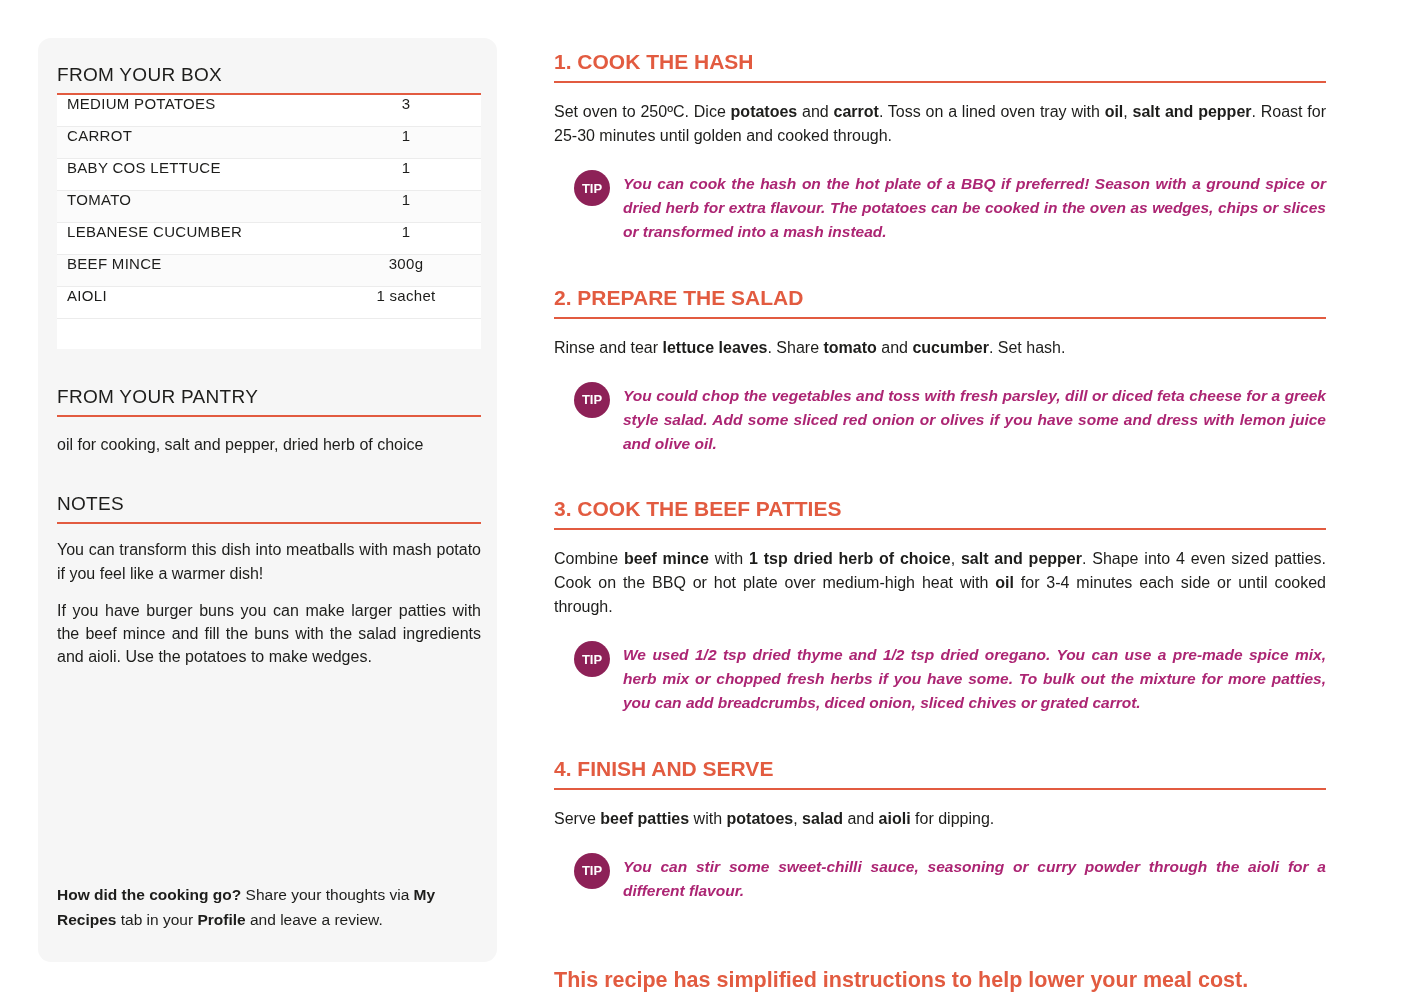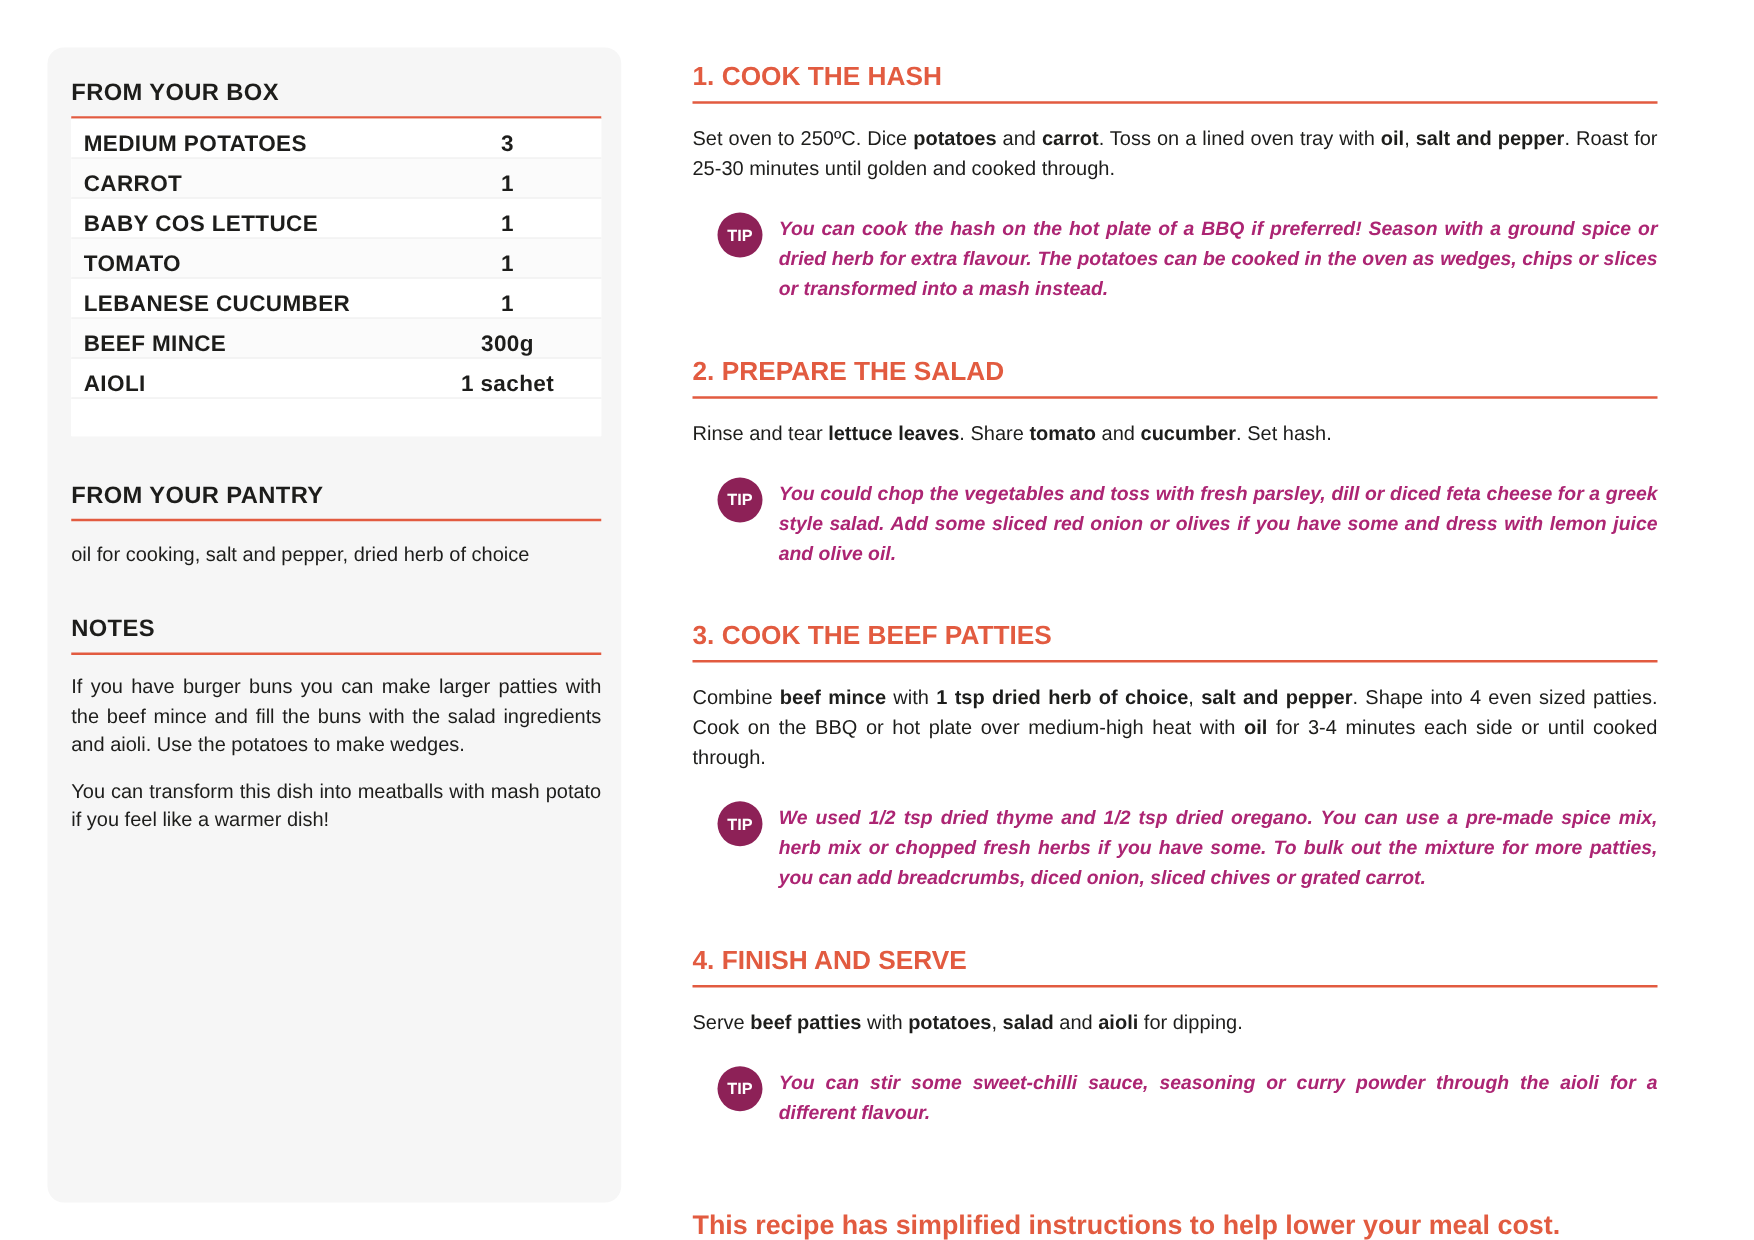--- a/index.html
+++ b/index.html
@@ -29,7 +29,7 @@
     display:flex;flex-direction:column;
   }
   .side-title{
-    font-size:19px;font-weight:700;margin:0;
+    font-size:19px;font-weight:400;margin:0;
     letter-spacing:.3px;color:var(--ink);
   }
   .rule{border-top:2px solid var(--accent);margin-top:7px;}

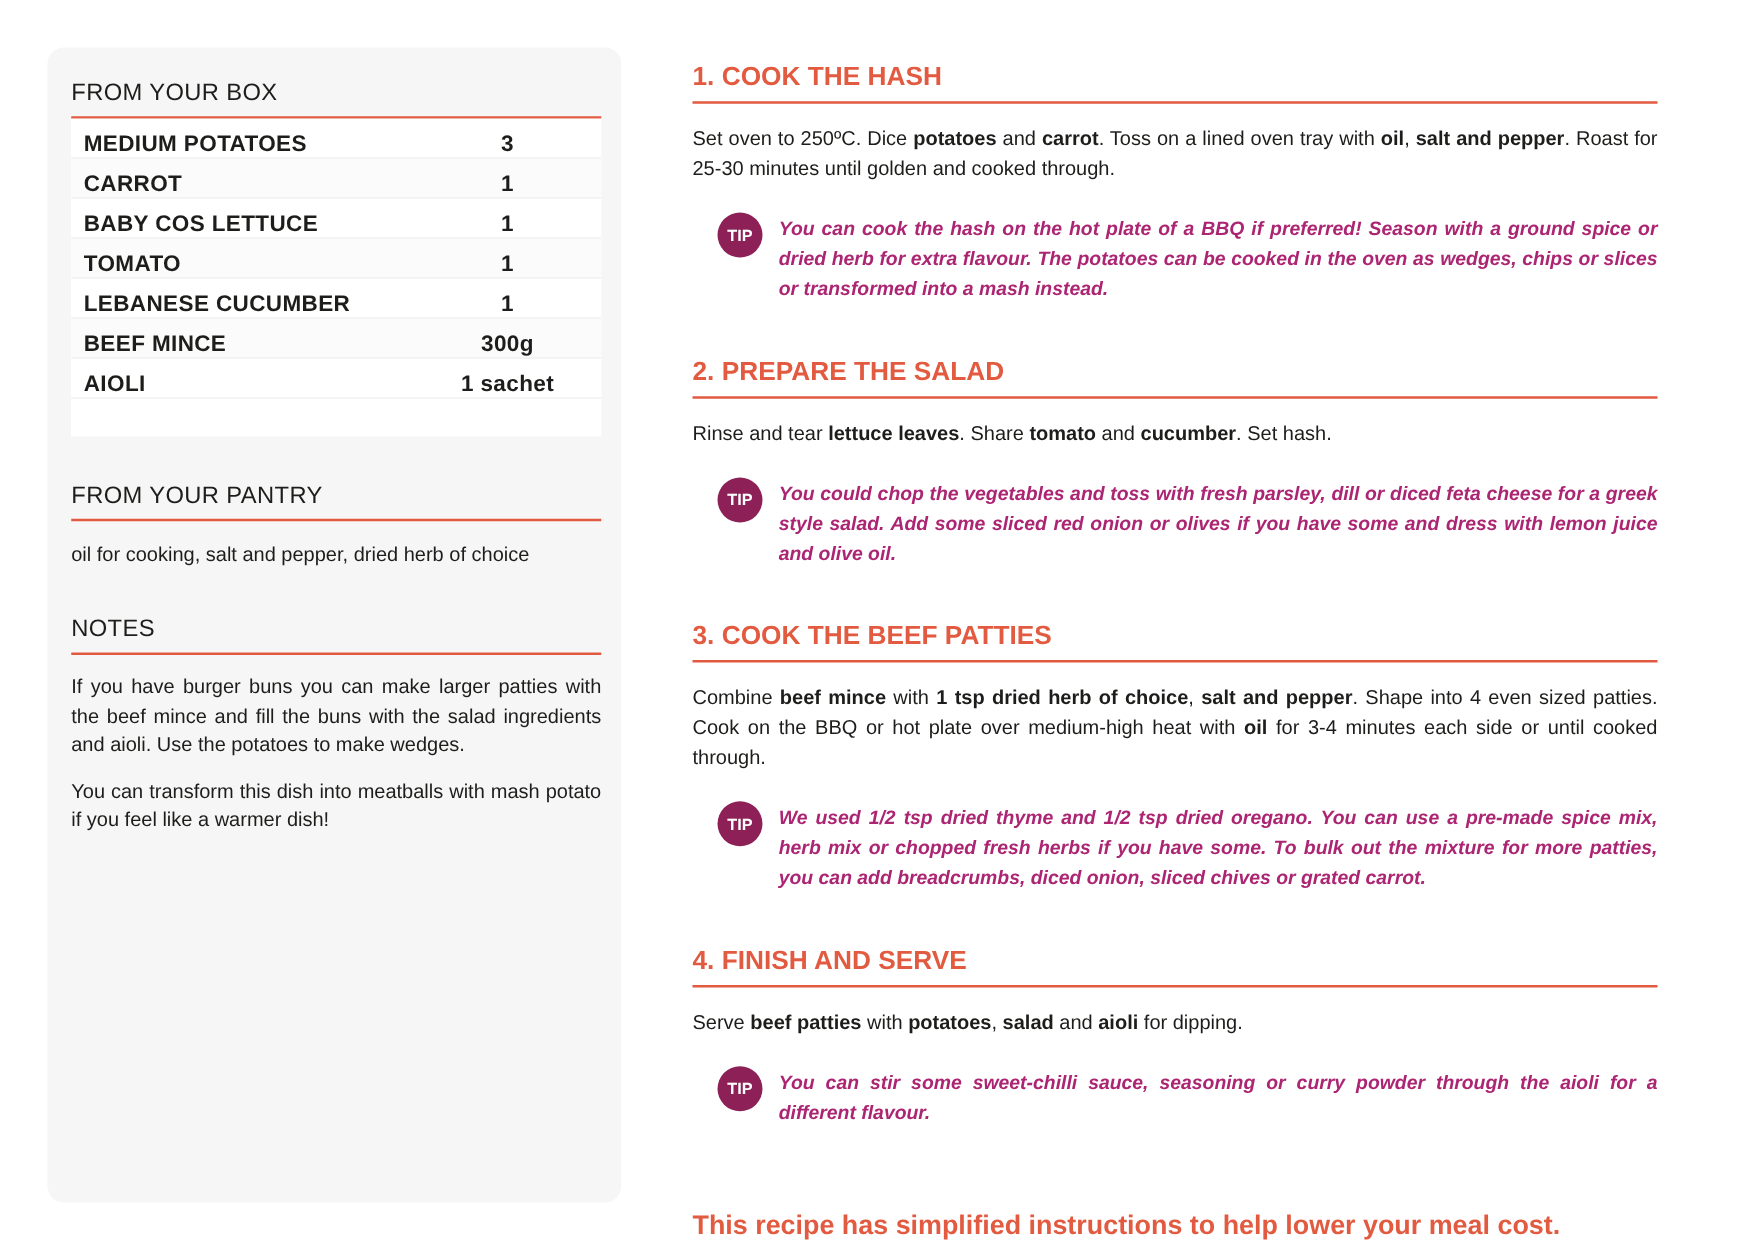--- a/index.html
+++ b/index.html
@@ -36,9 +36,9 @@
 
   .ing-table{background:#fff;}
   .row{
-    display:flex;align-items:flex-end;height:32px;
+    display:flex;align-items:flex-start;height:32px;
     border-bottom:1px solid #ececec;
-    font-size:18px;font-weight:700;letter-spacing:.3px;background:#fff;
+    font-size:15px;font-weight:400;letter-spacing:.3px;background:#fff;
   }
   .row:nth-child(even){background:#fbfbfb;}
   .row .name{flex:1;padding-left:10px;}

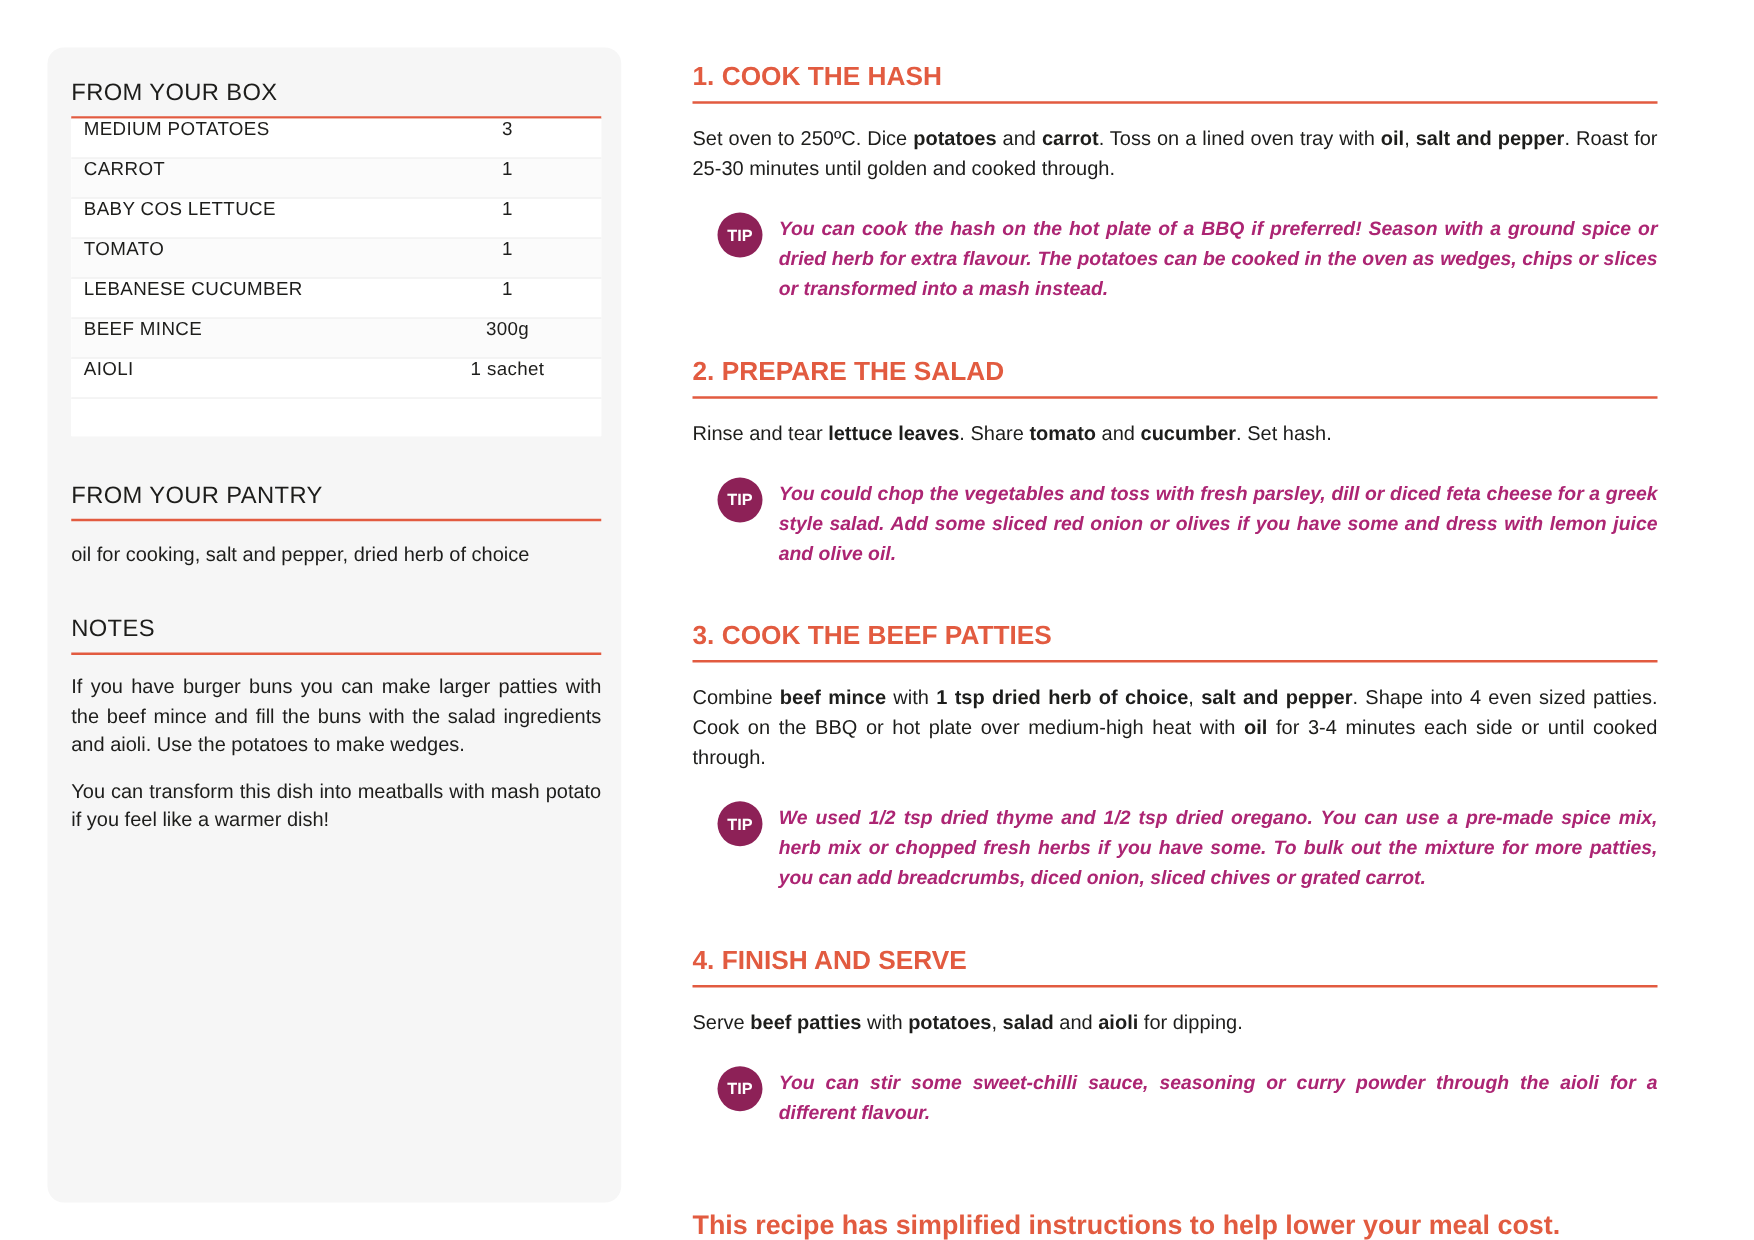--- a/index.html
+++ b/index.html
@@ -128,8 +128,8 @@
 
     <h2 class="side-title mt-section">NOTES</h2>
     <div class="rule"></div>
+    <p class="note">You can transform this dish into meatballs with mash potato if you feel like a warmer dish!</p>
     <p class="note">If you have burger buns you can make larger patties with the beef mince and fill the buns with the salad ingredients and aioli. Use the potatoes to make wedges.</p>
-    <p class="note">You can transform this dish into meatballs with mash potato if you feel like a warmer dish!</p>
 
     <div class="side-footer">
     </div>

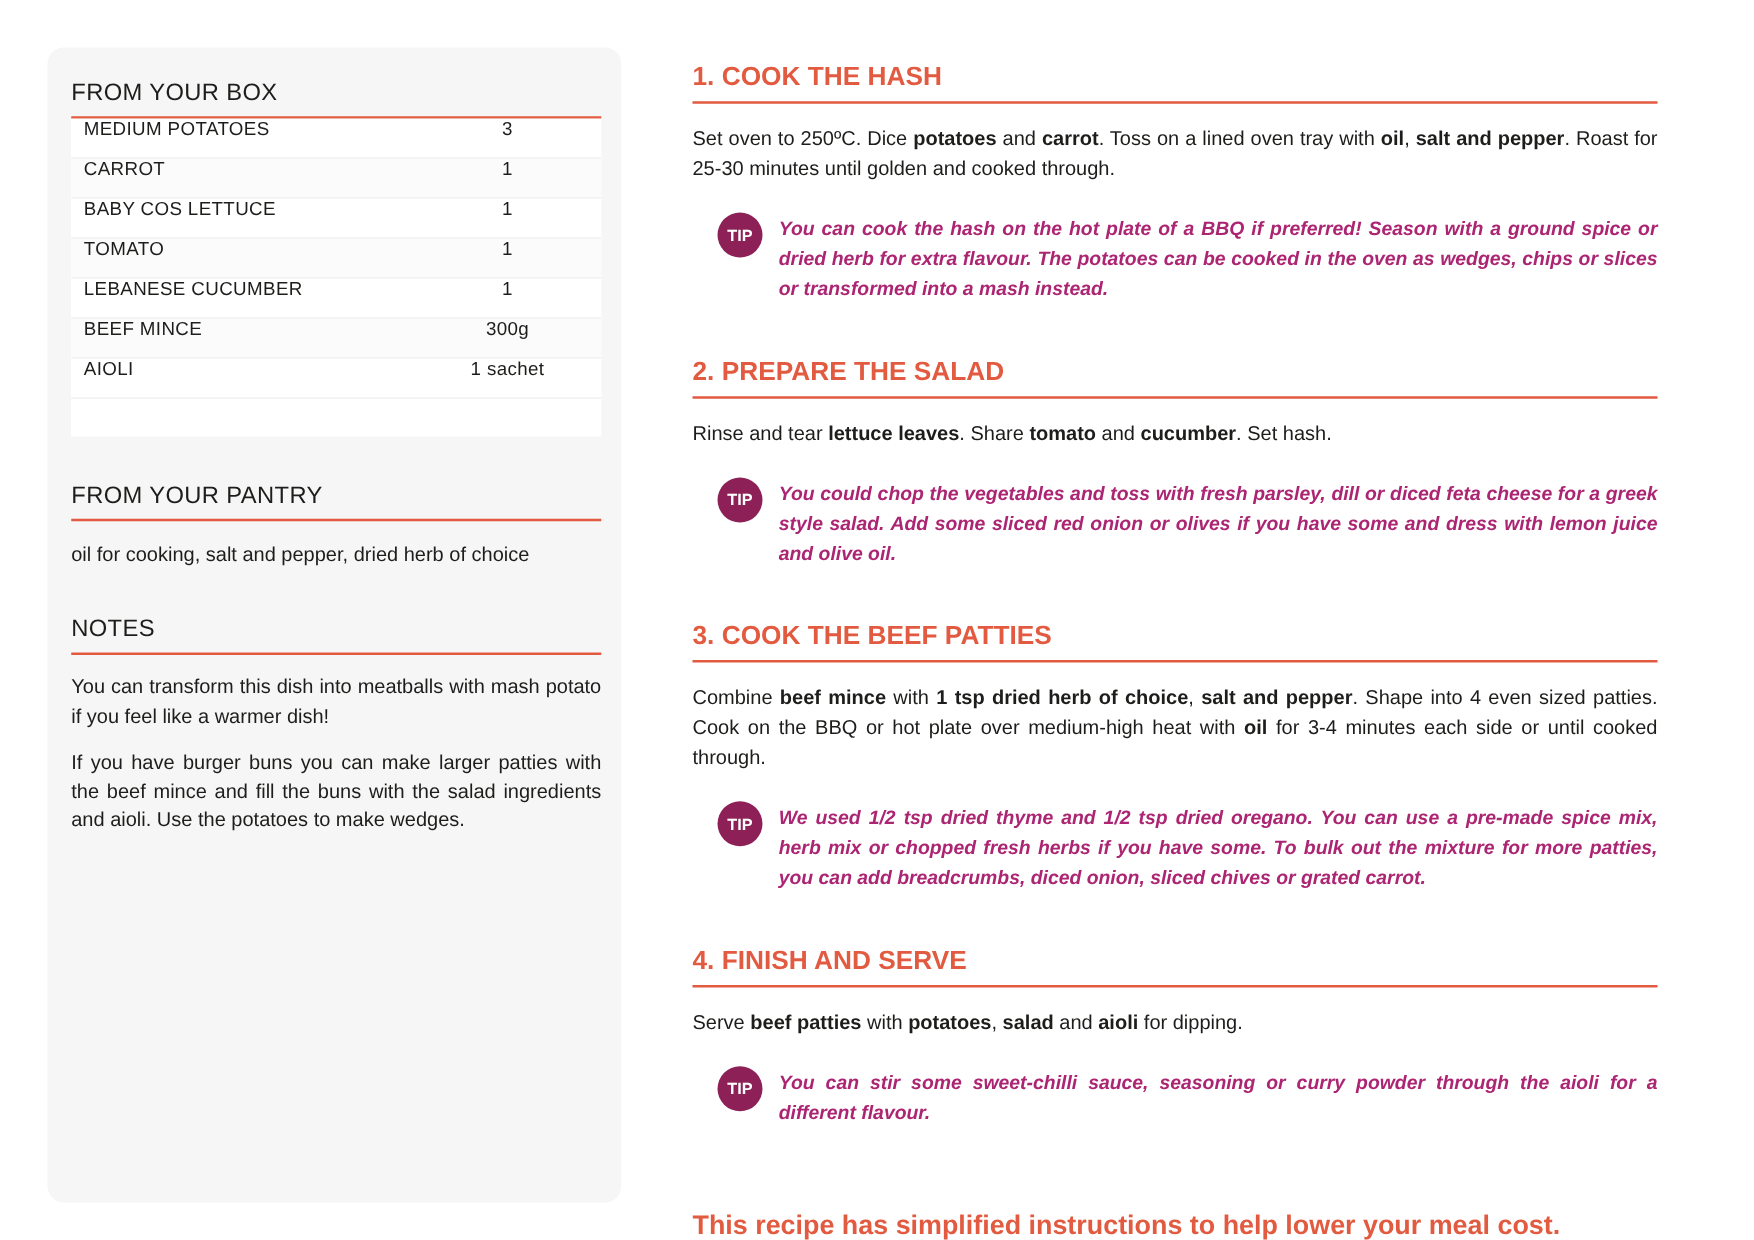--- a/index.html
+++ b/index.html
@@ -132,6 +132,7 @@
     <p class="note">If you have burger buns you can make larger patties with the beef mince and fill the buns with the salad ingredients and aioli. Use the potatoes to make wedges.</p>
 
     <div class="side-footer">
+      <p><span class="b">How did the cooking go?</span><span> Share your thoughts via </span><span class="b">My Recipes</span><span> tab in your </span><span class="b">Profile</span><span> and leave a review.</span></p>
     </div>
   </aside>
 

